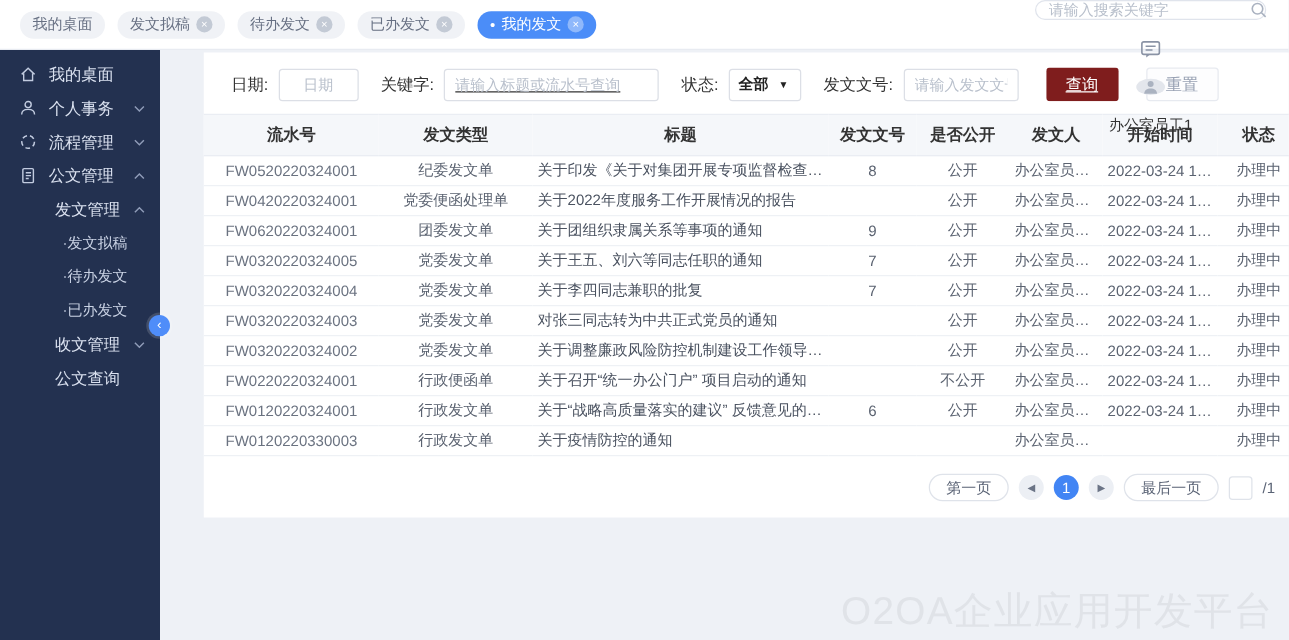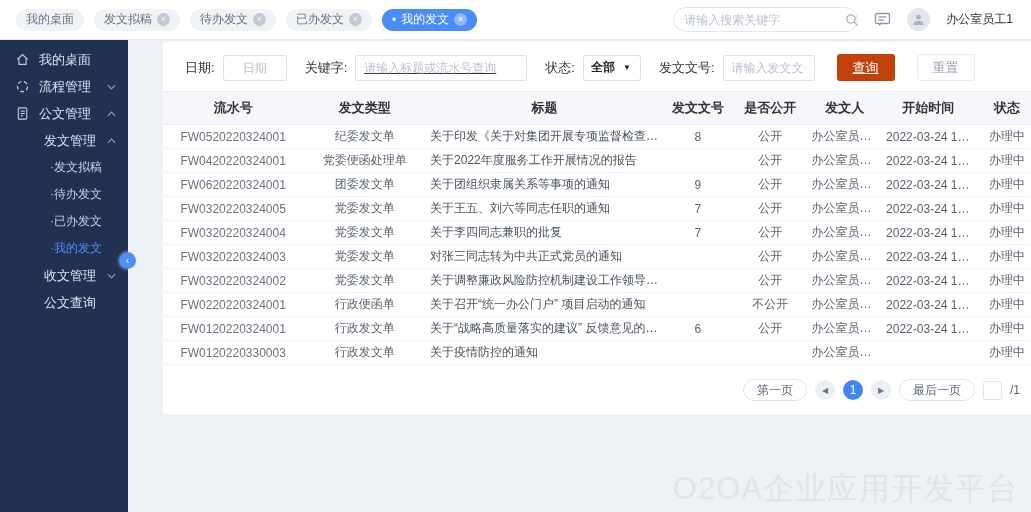--- a/index.html
+++ b/index.html
@@ -24,7 +24,7 @@
   .tab.active { background:#4b8df8; color:#fff; }
   .tab.active .tab-close { background:rgba(255,255,255,.38); }
   .tab-dot { font-size:12px; line-height:1; }
-  .header-right { margin-left:auto; display:flex; align-items:center; gap:16px; padding-right:18px; }
+  .header-right { margin-left:auto; display:flex; align-items:center; gap:16px; padding-right:18px;flex-direction:column; }
   .search-box { width:185px; height:25px; border:1px solid #e0e4ec; border-radius:13px;
     display:flex; align-items:center; padding:0 10px; gap:6px; background:#fff; }
   .search-box input { border:none; outline:none; flex:1; font-size:12px; color:#333;

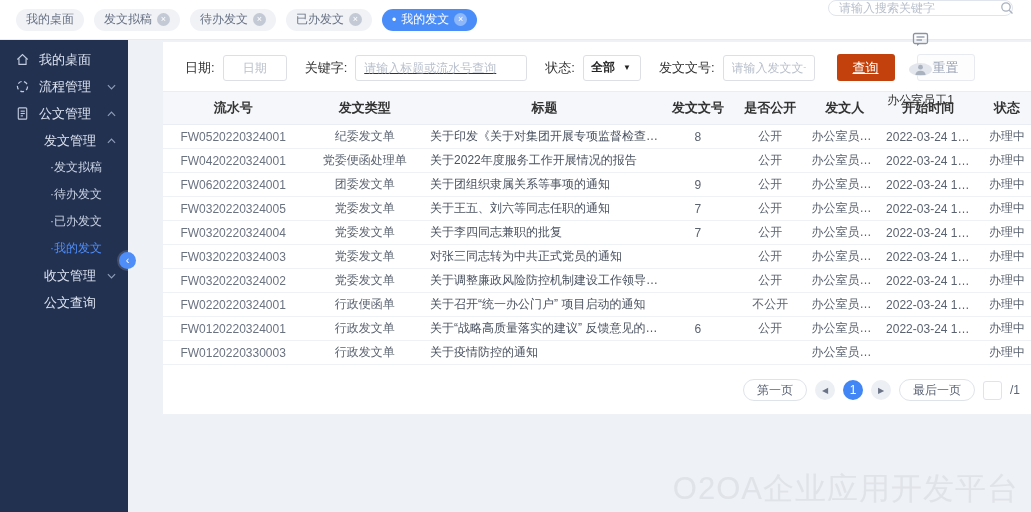--- a/index.html
+++ b/index.html
@@ -67,7 +67,7 @@
   .f-docno { width:92px; margin-right:14px; }
   .btn { height:27px; border-radius:3px; font-size:13px; padding:0 15px; cursor:pointer;
     border:1px solid transparent; font-family:"Liberation Sans", sans-serif; }
-  .btn-primary { background:#c2410c; color:#fff; margin-right:14px;text-decoration:underline; }
+  .btn-primary { background:#7f1d1d; color:#fff; margin-right:14px;text-decoration:underline; }
   .btn-plain { background:#fdfdfe; color:#98a1b3; border-color:#e7eaf0; }
 
   table.doc-table { width:100%; border-collapse:collapse; table-layout:fixed; }

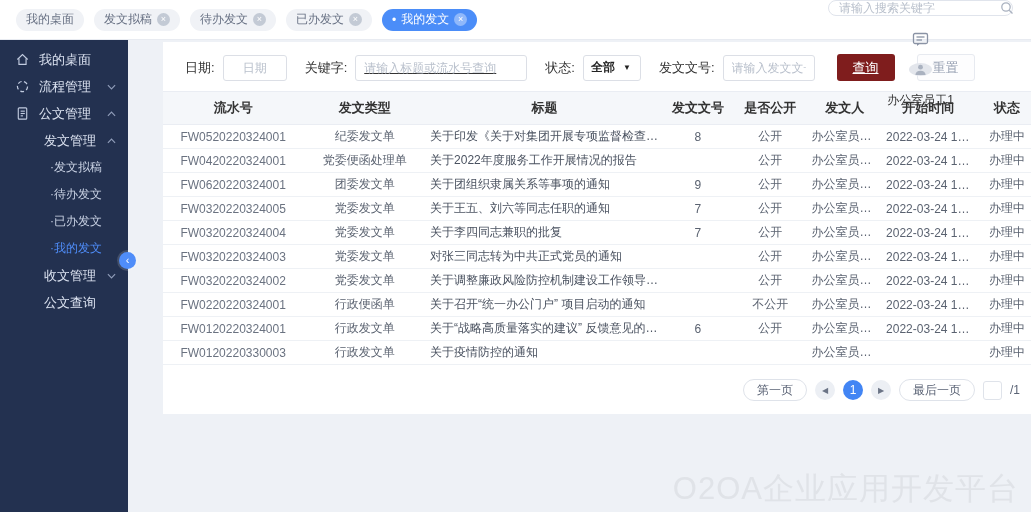--- a/index.html
+++ b/index.html
@@ -166,6 +166,20 @@
     </div>
     <div class="side-item">
       <span class="s-icon">
+        <svg class="icon-svg" width="15" height="15" viewBox="0 0 16 16" fill="none" stroke="currentColor" stroke-width="1.2">
+          <circle cx="8" cy="5" r="2.6"></circle>
+            <path d="M2.5 13.5c0-3 2.4-4.4 5.5-4.4s5.5 1.4 5.5 4.4"></path>
+        </svg>
+      </span>
+      <span>个人事务</span>
+      <span class="chev">
+        <svg width="9" height="6" viewBox="0 0 10 6" fill="none" stroke="currentColor" stroke-width="1.3">
+            <path d="M1 1 L5 5 L9 1"></path>
+          </svg>
+      </span>
+    </div>
+    <div class="side-item">
+      <span class="s-icon">
         <svg class="icon-svg" width="15" height="15" viewBox="0 0 16 16" fill="none" stroke="currentColor" stroke-width="1.3">
           <circle cx="8" cy="8" r="5.4" stroke-dasharray="4 2.6"></circle>
         </svg>

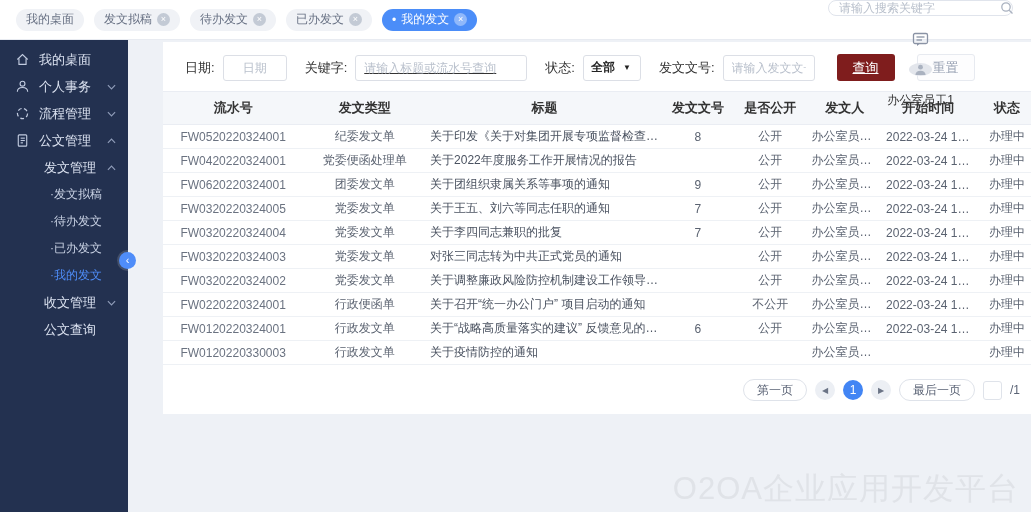--- a/index.html
+++ b/index.html
@@ -225,9 +225,6 @@
     <div class="side-item side-sub2">
       <span>·已办发文</span>
     </div>
-    <div class="side-item side-sub2 active">
-      <span>·我的发文</span>
-    </div>
     <div class="side-item side-sub1">
       <span>收文管理</span>
       <span class="chev">

